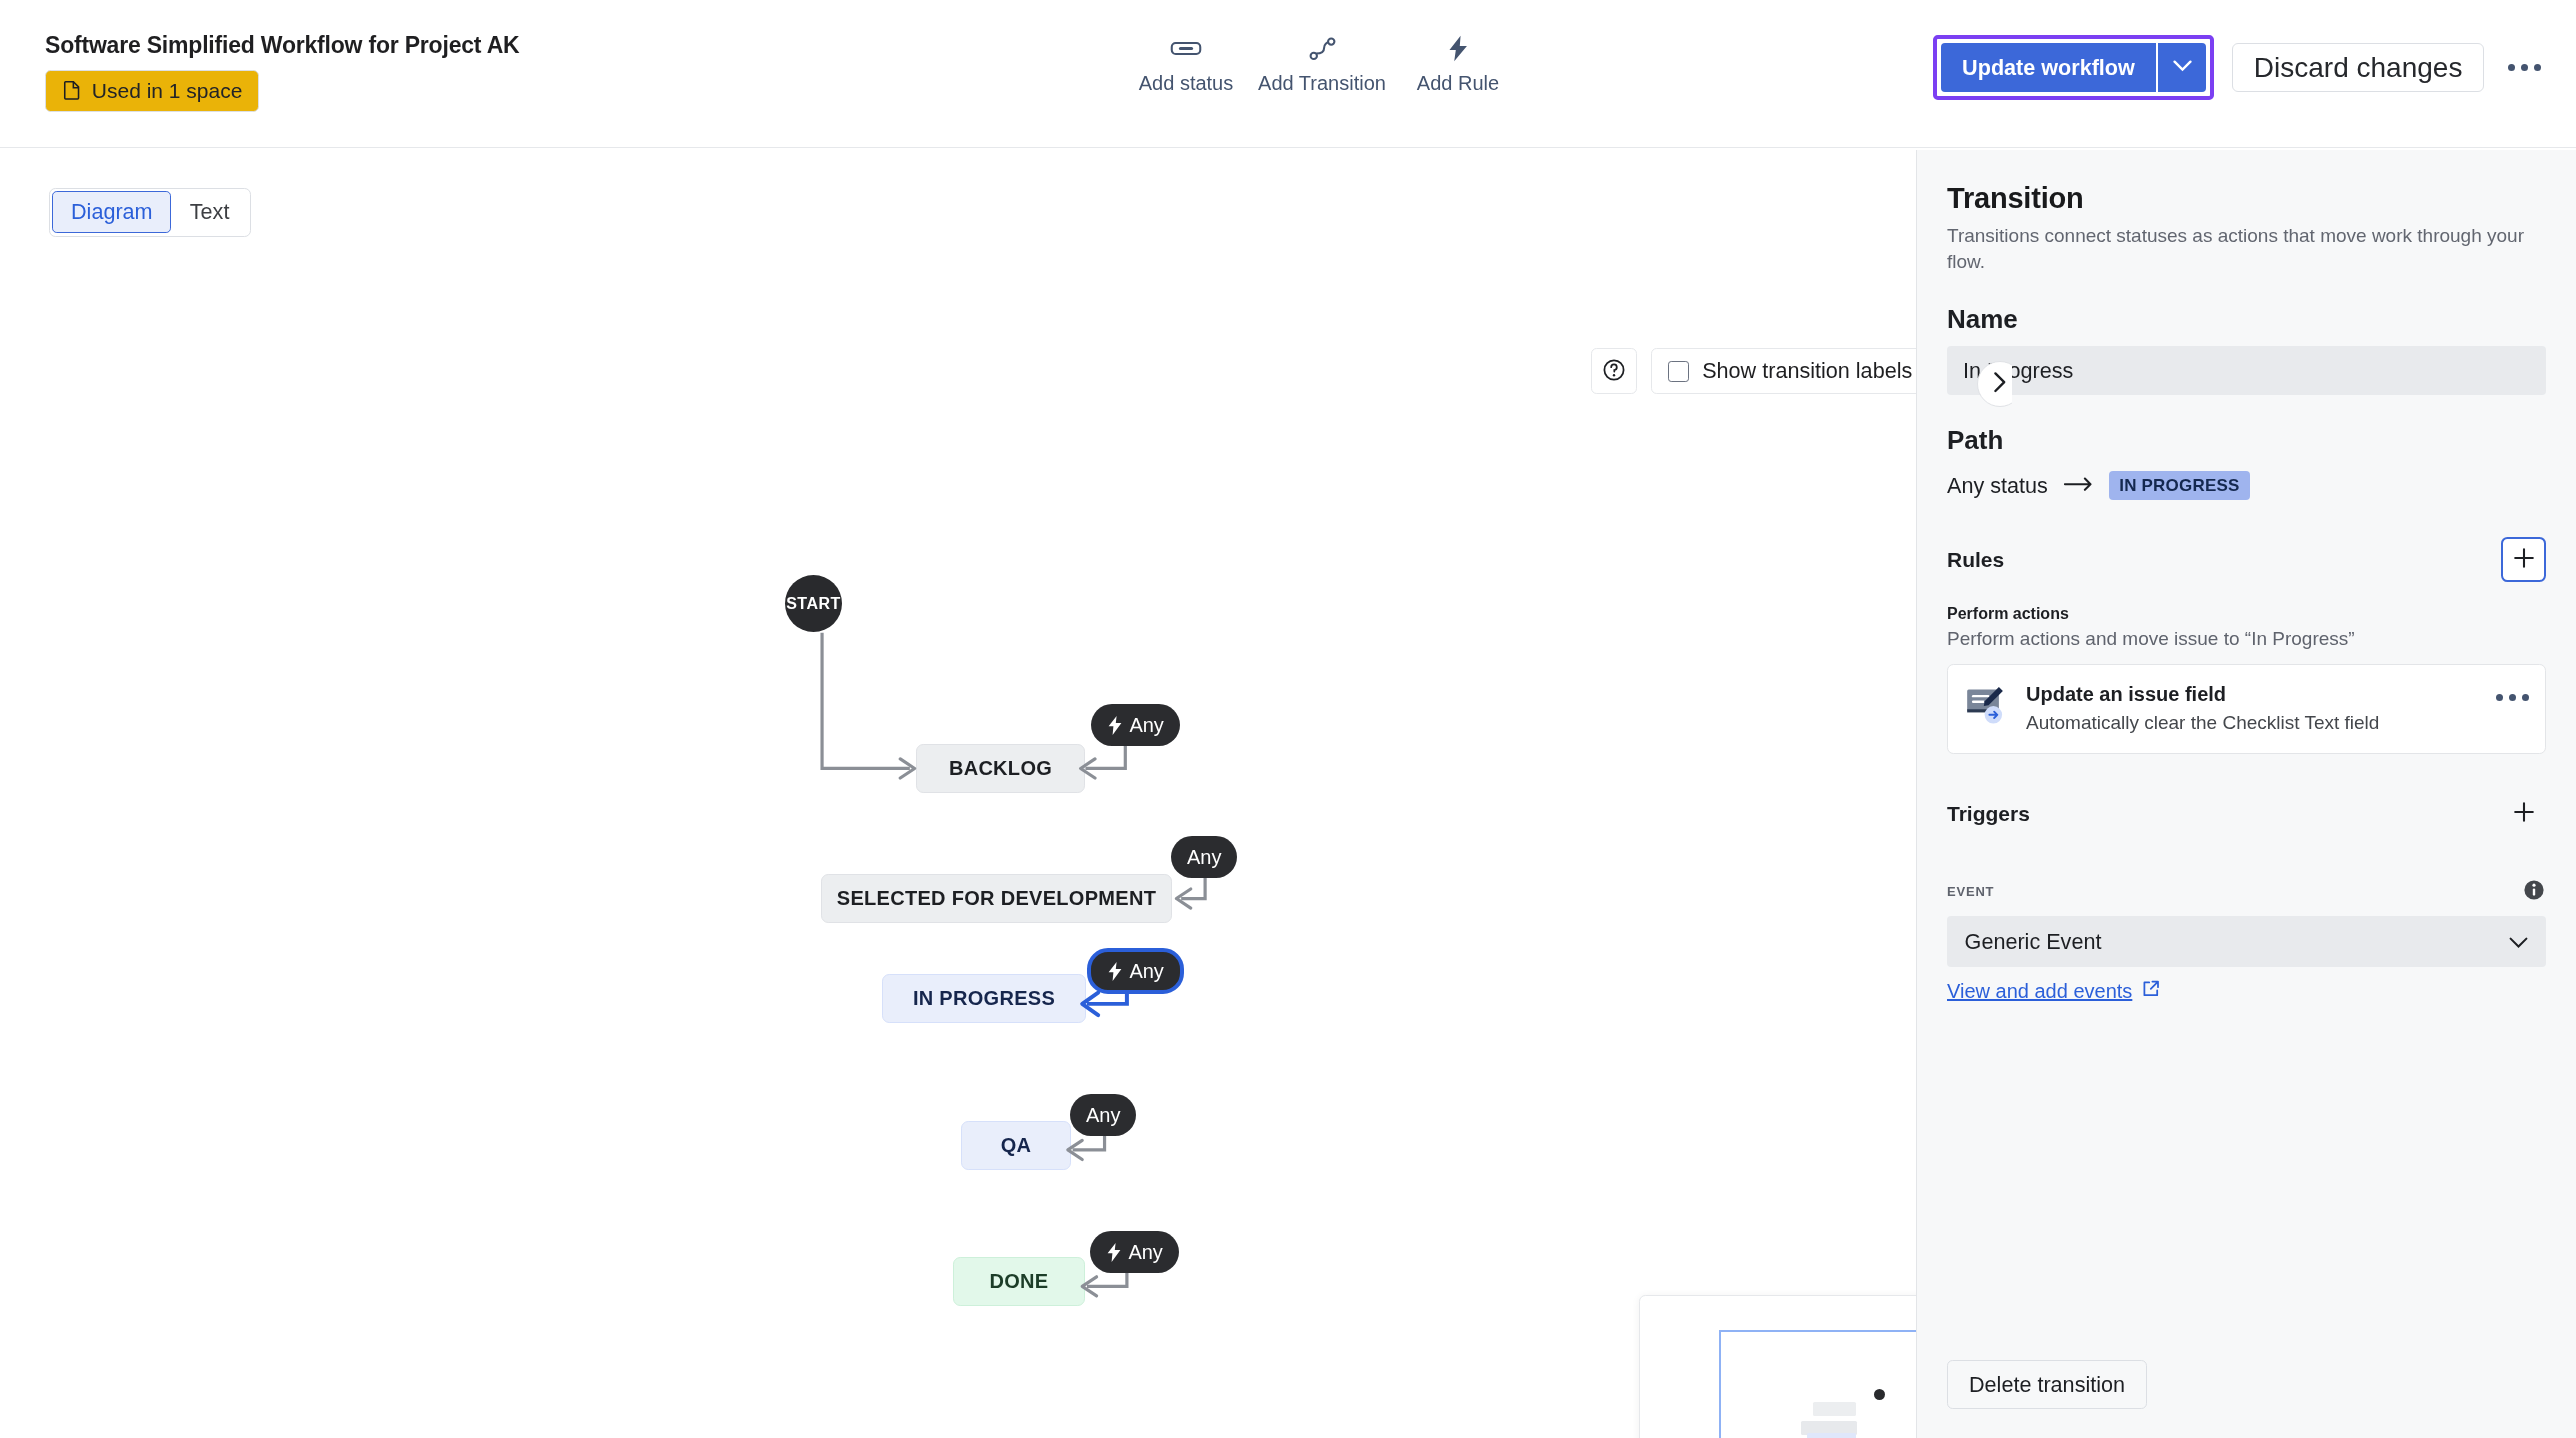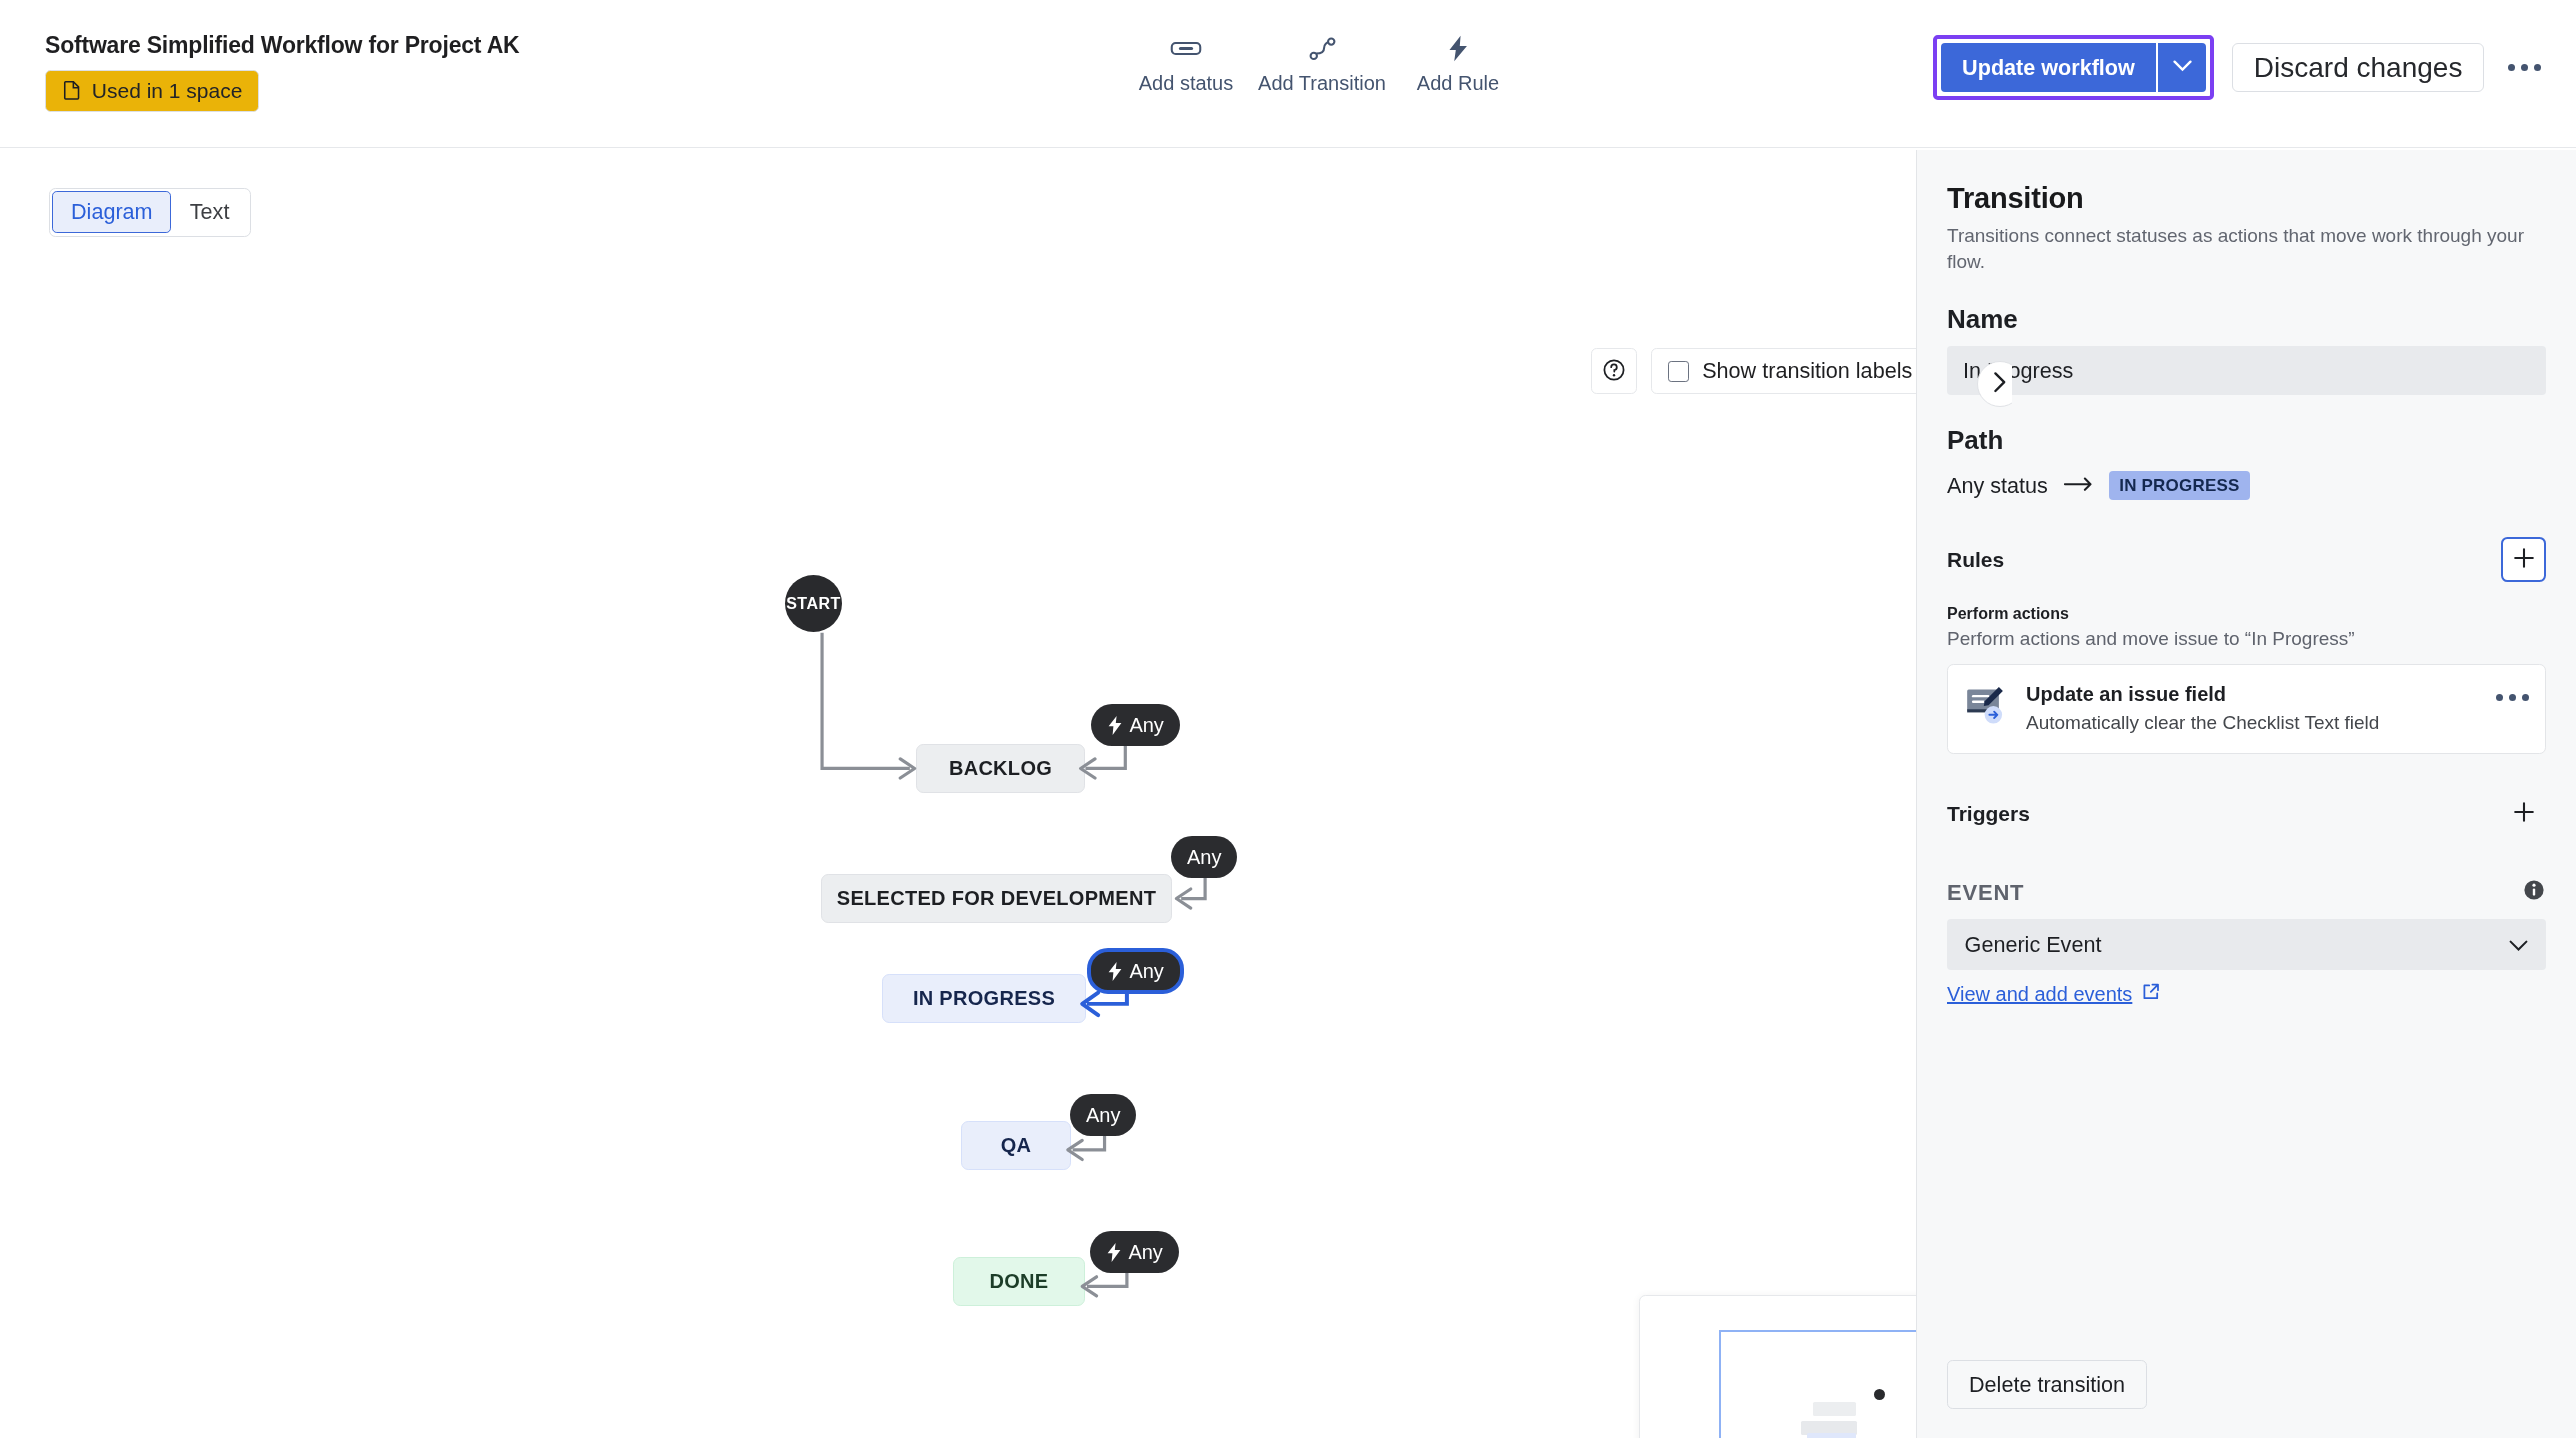--- a/index.html
+++ b/index.html
@@ -193,7 +193,7 @@
   .action-desc { margin-top:4.8px;font-size:19px;color:#44474c;line-height:1.32; }
   .card-dots { padding-top: 11.2px; background:none;border:none;cursor:pointer; }
   .evt-lbl { margin-top: 42px; display:flex;align-items:center;justify-content:space-between; }
-  .evt-lbl span { font-size:22px;font-weight:bold;color:#5f636d;letter-spacing:0.8px; }
+  .evt-lbl span { font-size:13px;font-weight:bold;color:#5f636d;letter-spacing:0.8px; }
   .evt-select {
     margin-top: 11.2px; height: 51px; background:#e8eaed; border-radius:4px;
     display:flex;align-items:center;justify-content:space-between; padding: 0 17.6px;

